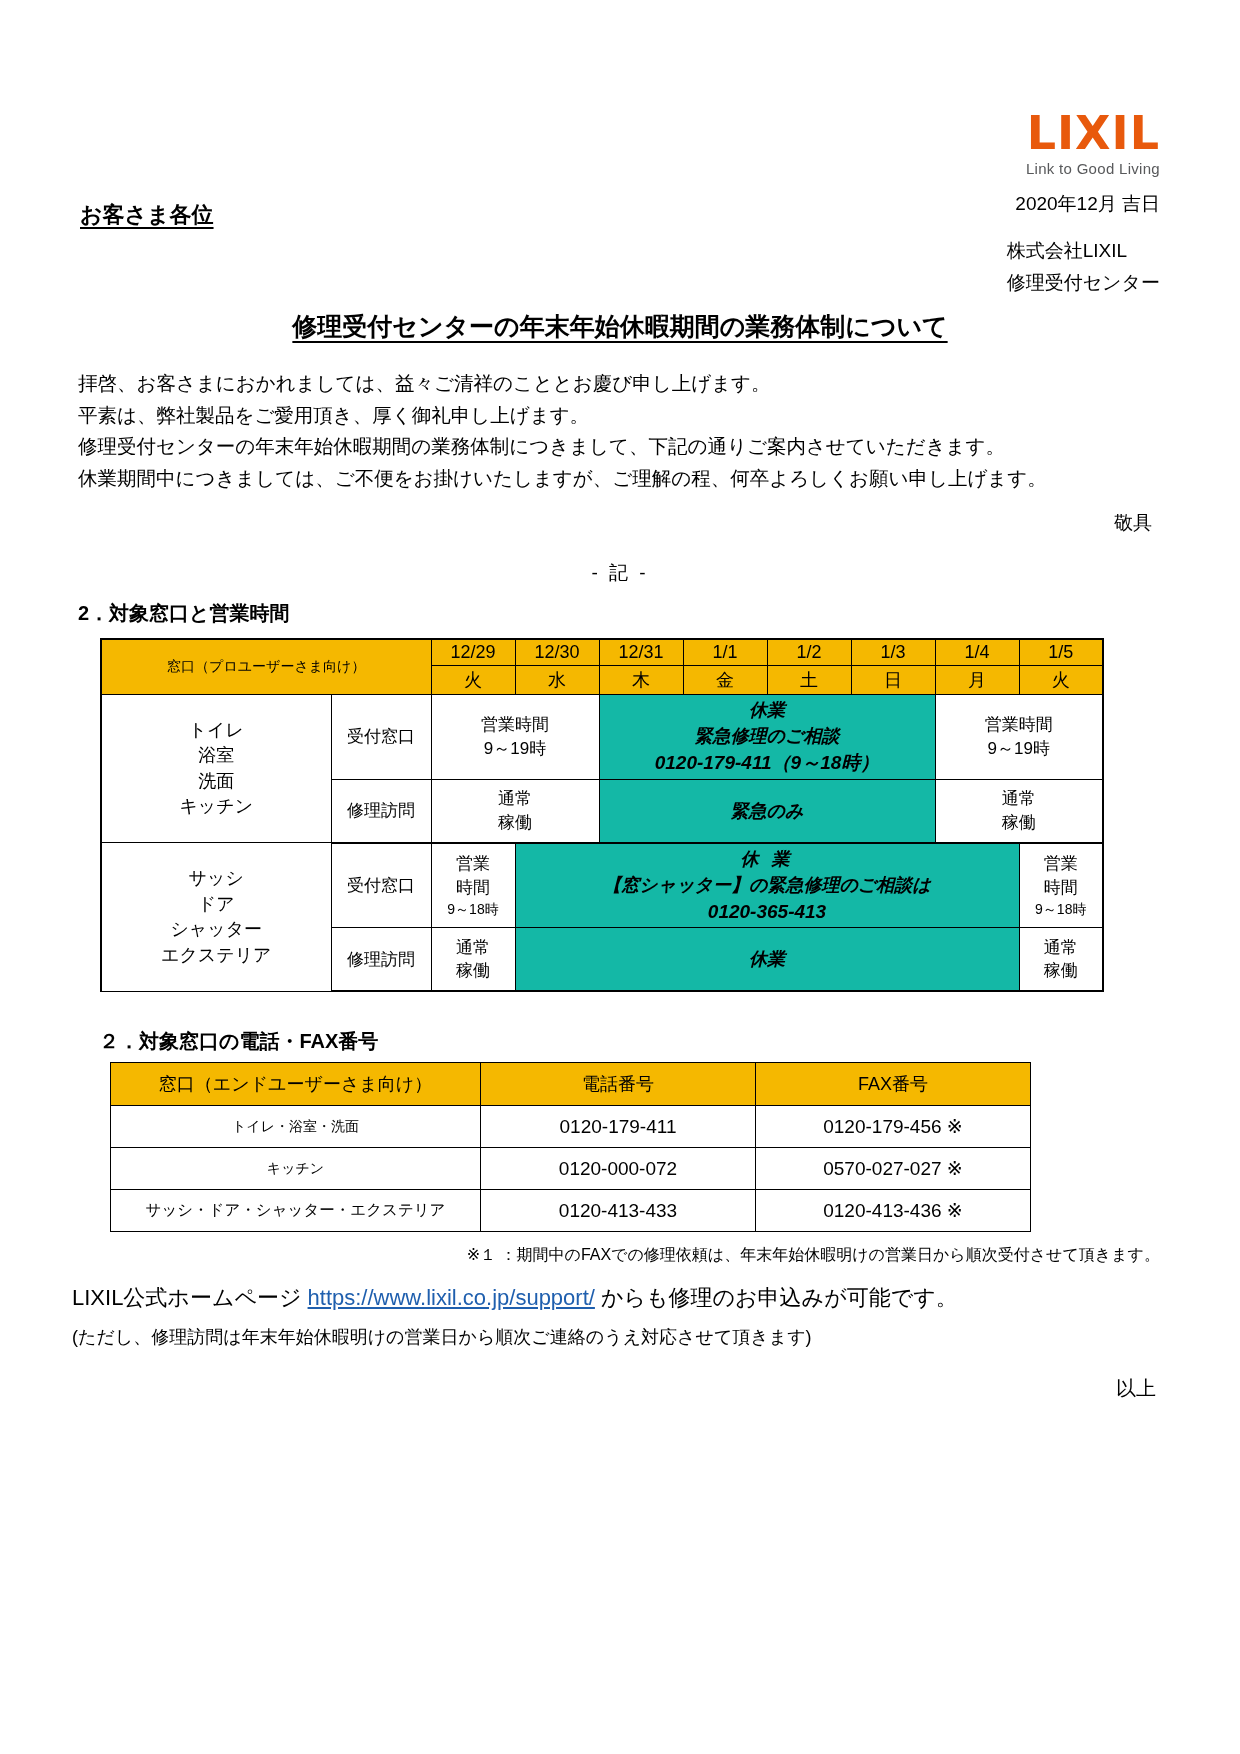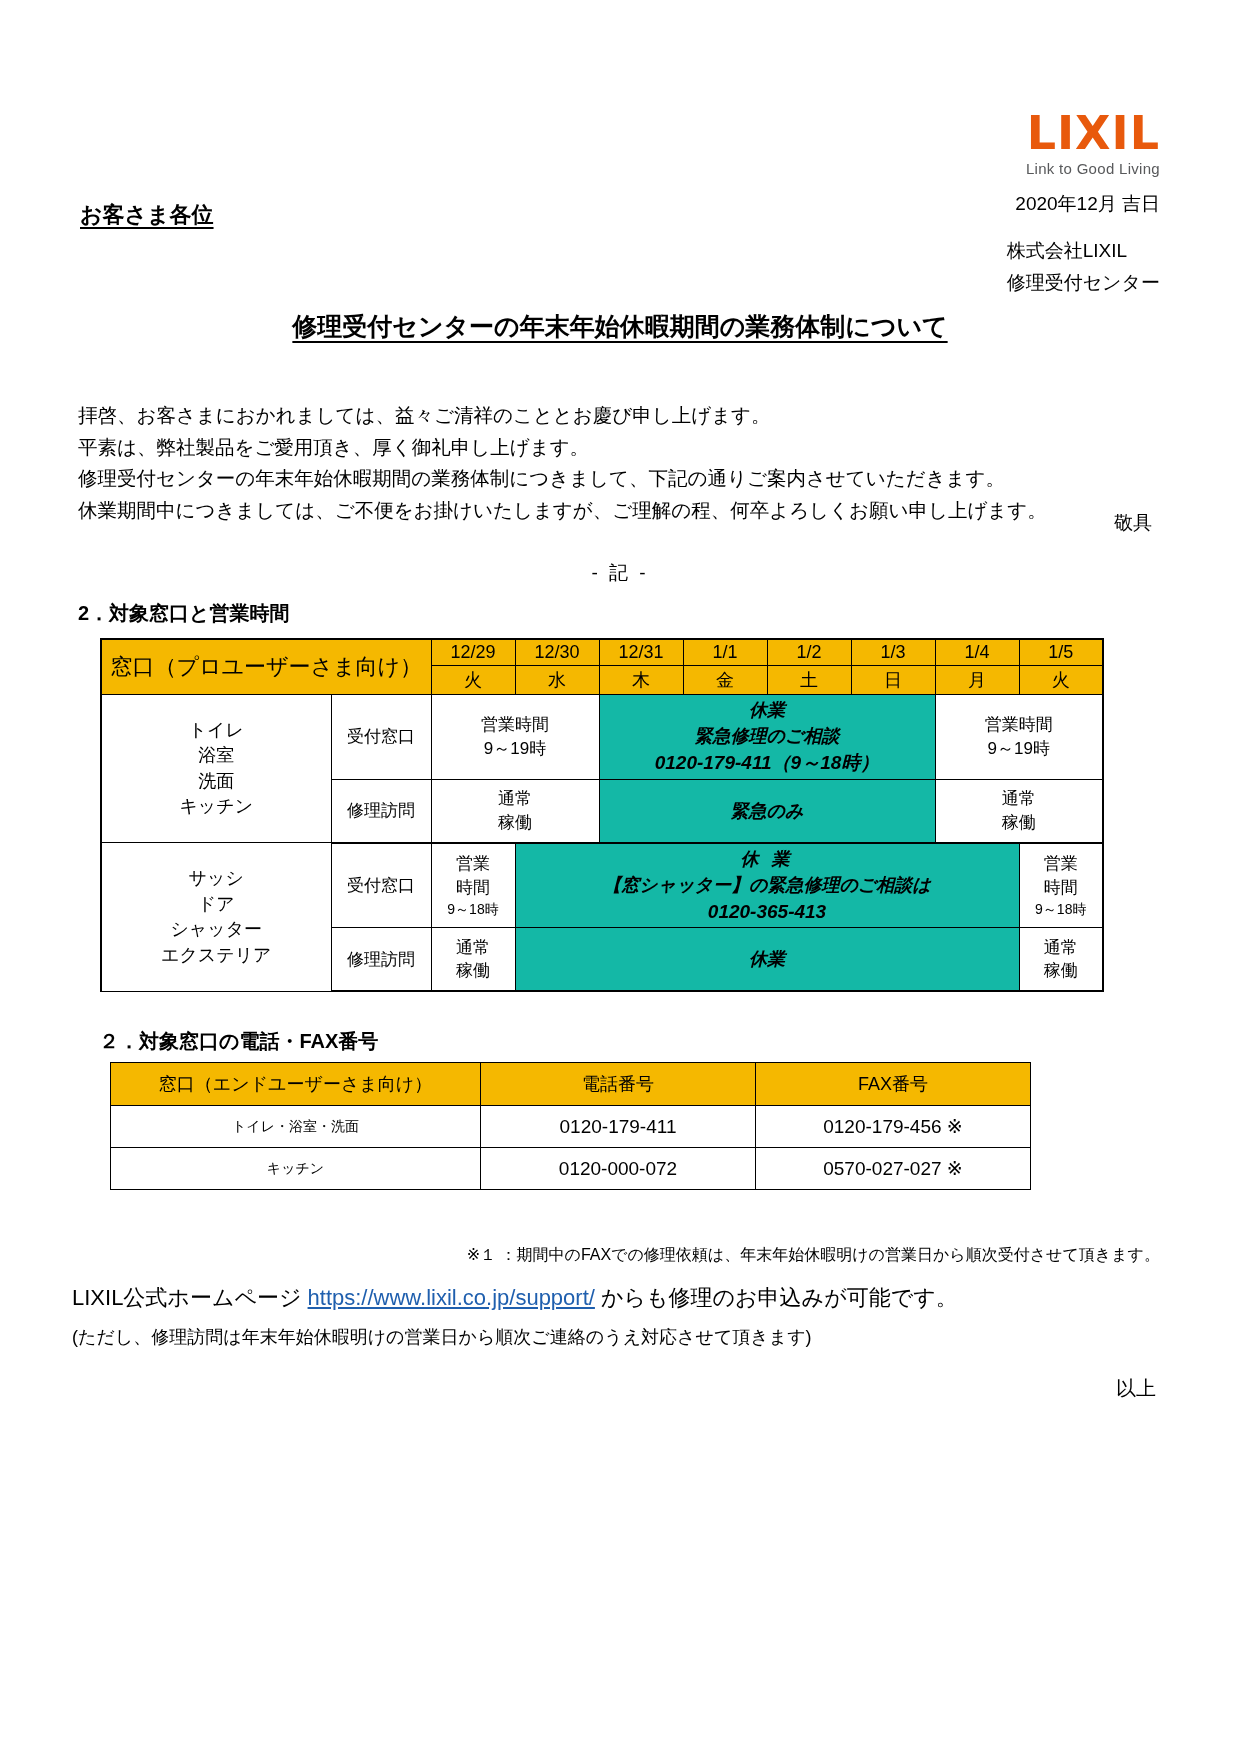--- a/index.html
+++ b/index.html
@@ -32,7 +32,7 @@
   .doctitle span{text-decoration:underline;text-underline-offset:6px;}
 
   
-  .body-block{position:absolute;left:78px;top:368px;width:1000px;font-size:19.5px;line-height:1.62;margin-top:32px;}
+  .body-block{position:absolute;left:78px;top:368px;width:1000px;font-size:19.5px;line-height:1.62;}
   .body-block p{margin:0;}
 
   .keigu{position:absolute;right:88px;top:510px;font-size:19px;}

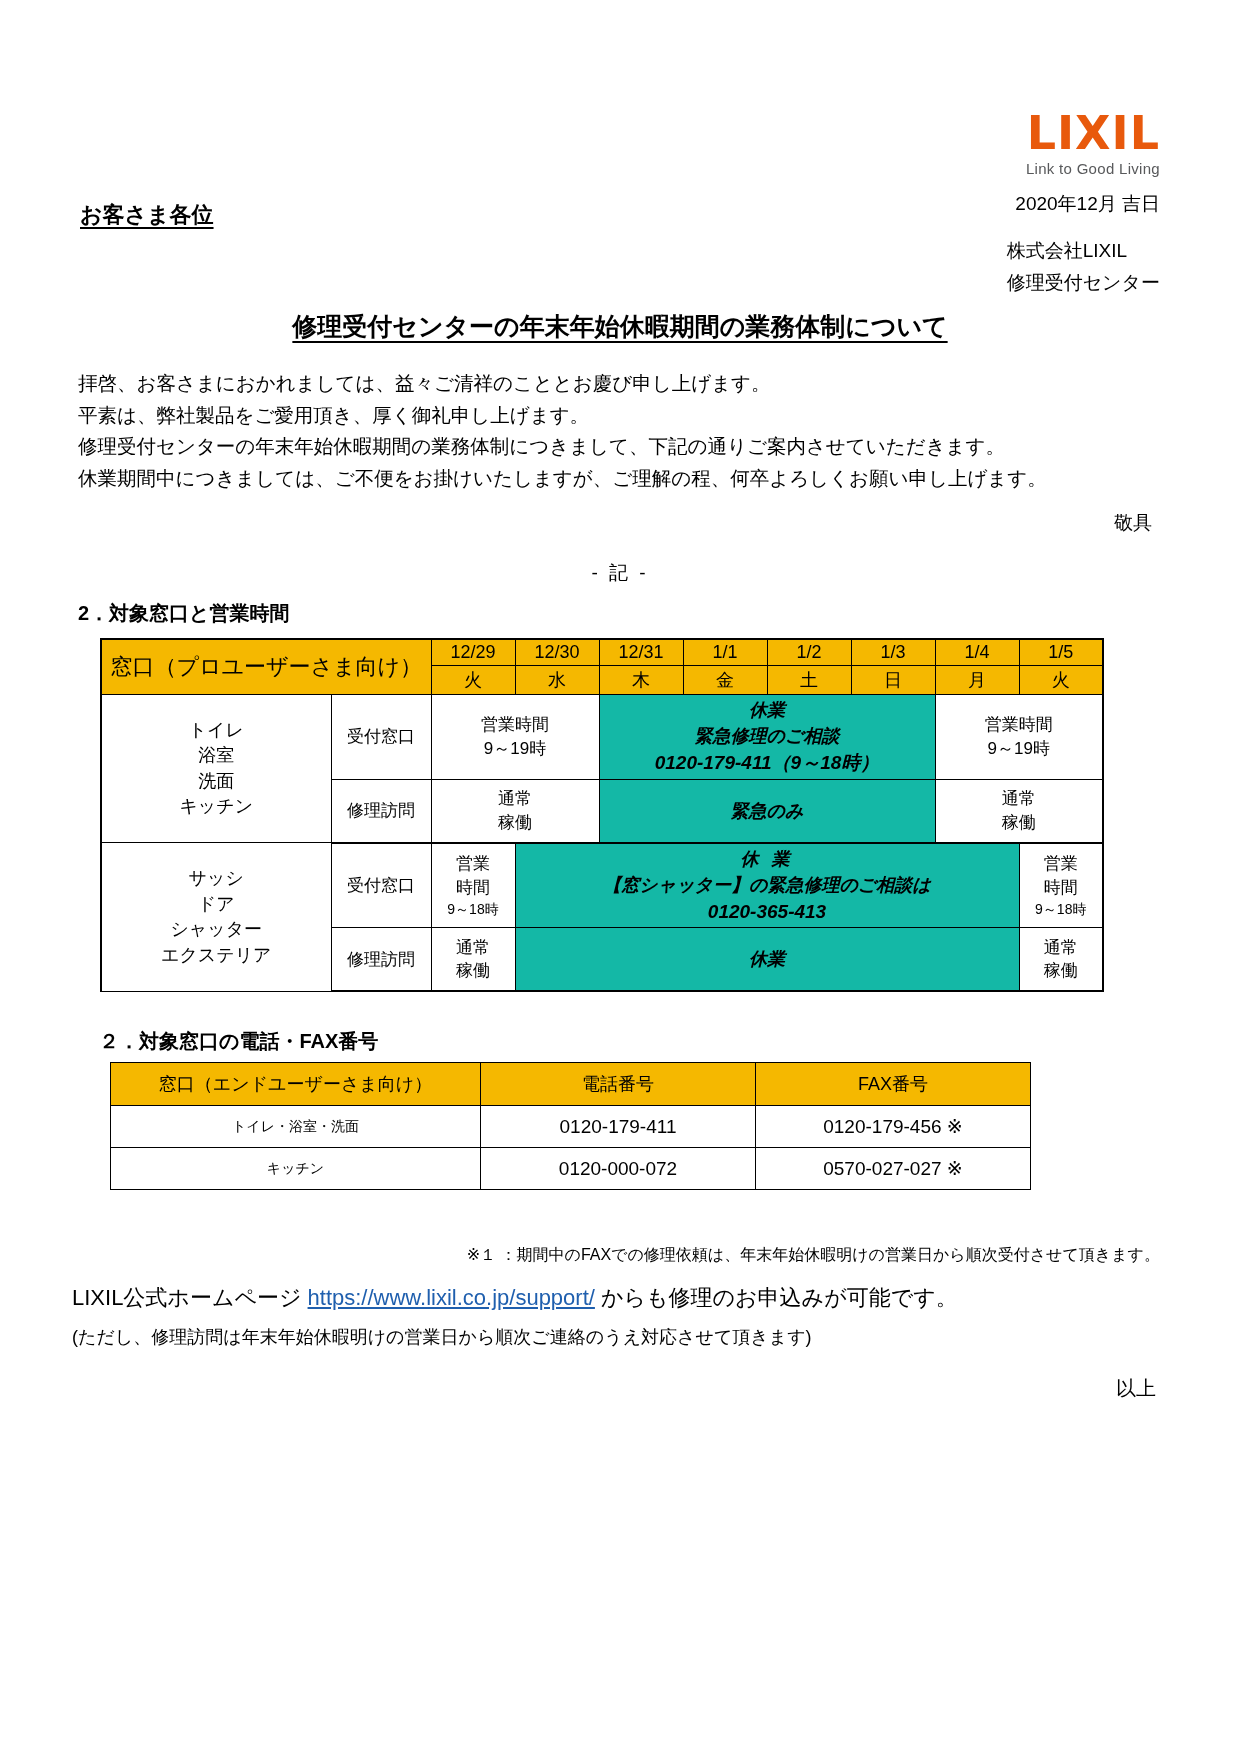--- a/index.html
+++ b/index.html
@@ -54,7 +54,7 @@
   .t1 .thick-r{border-right:2.5px solid #000;}
   .t1 .thick-t{border-top:2.5px solid #000;}
   .t1 .thick-b{border-bottom:2.5px solid #000;}
-  .t1 .madoguchi{font-size:22px;}
+  .t1 .madoguchi{font-size:14px;}
   .t1 .cat{font-size:18px;line-height:1.42;}
   .t1 .sub{font-size:17px;}
   .t1 .dt{font-size:18px;}

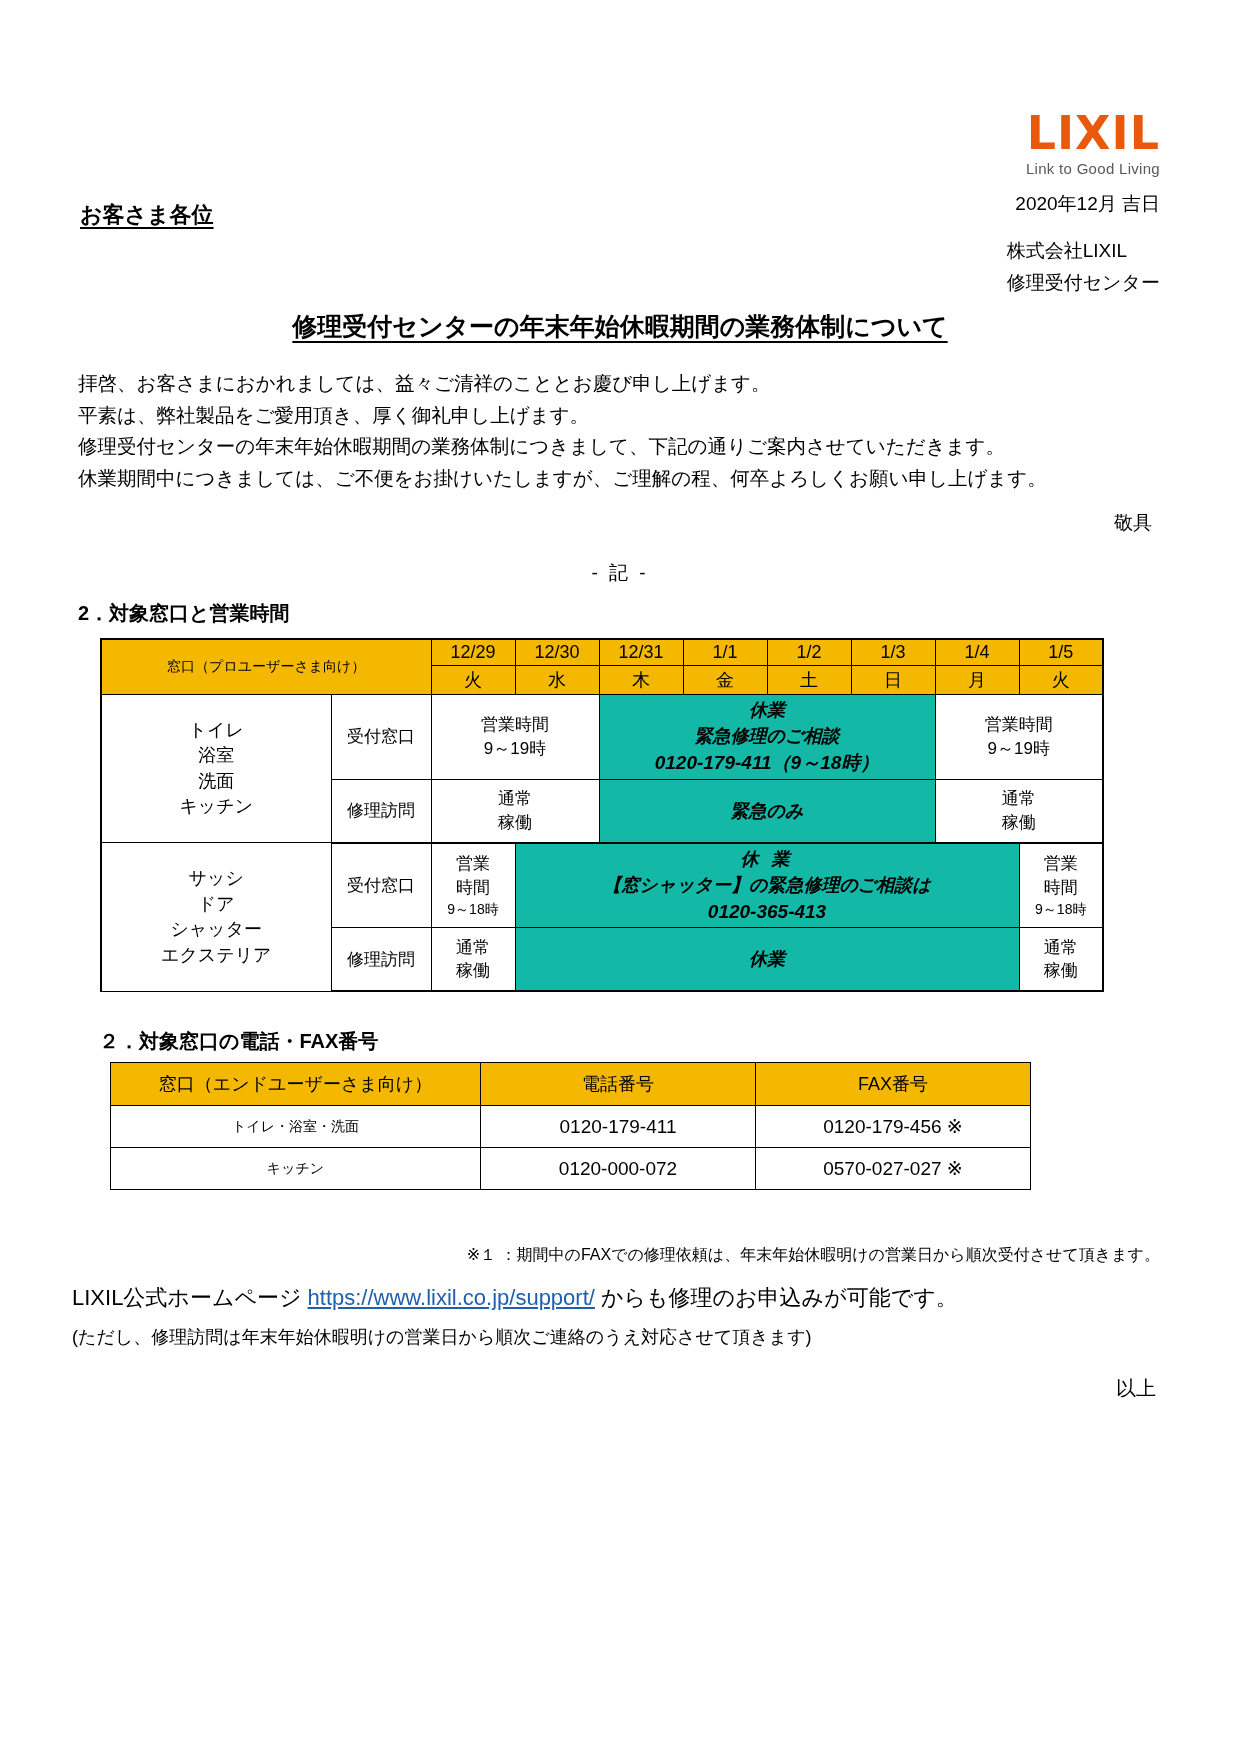--- a/index.html
+++ b/index.html
@@ -247,6 +247,11 @@
         <td>0120-000-072</td>
         <td>0570-027-027 ※</td>
       </tr>
+      <tr>
+        <td class="lbl-sm">サッシ・ドア・シャッター・エクステリア</td>
+        <td>0120-413-433</td>
+        <td>0120-413-436 ※</td>
+      </tr>
     </tbody>
   </table>
 

